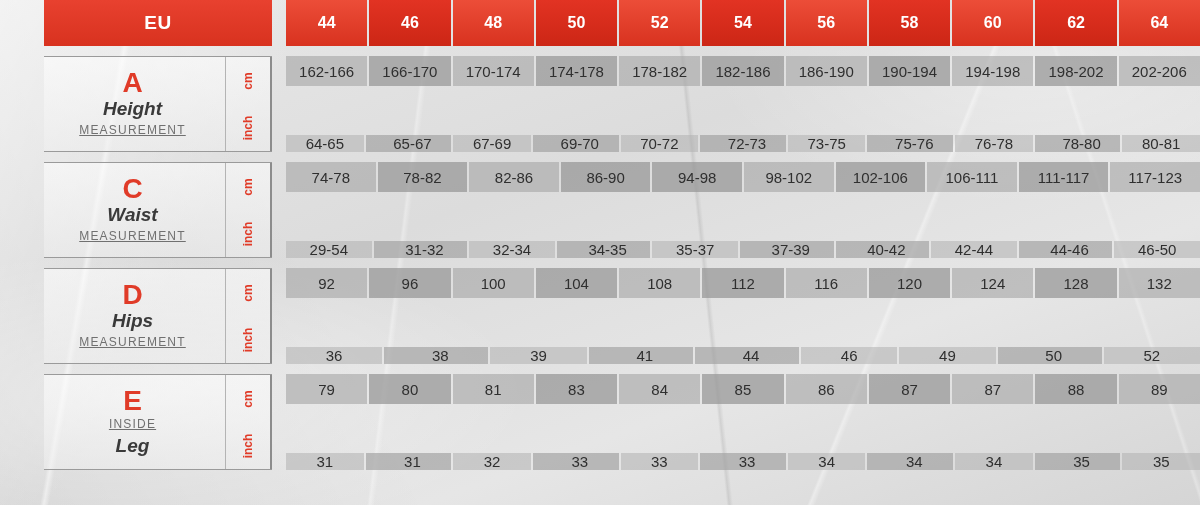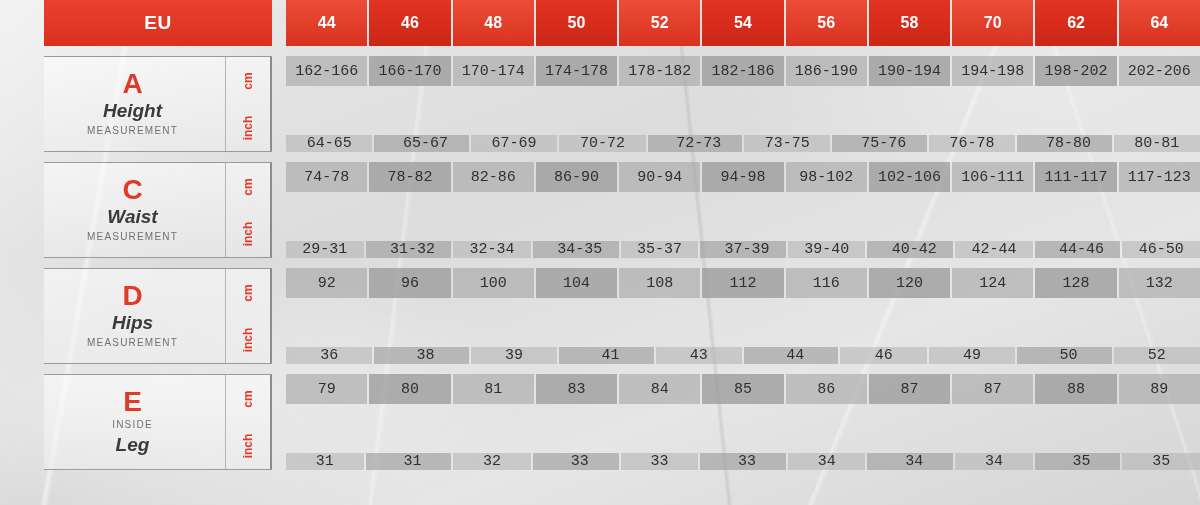--- a/index.html
+++ b/index.html
@@ -223,7 +223,7 @@
         <div class="size-cell alt">54</div>
         <div class="size-cell">56</div>
         <div class="size-cell alt">58</div>
-        <div class="size-cell">70</div>
+        <div class="size-cell">60</div>
         <div class="size-cell alt">62</div>
         <div class="size-cell">64</div>
       </div>

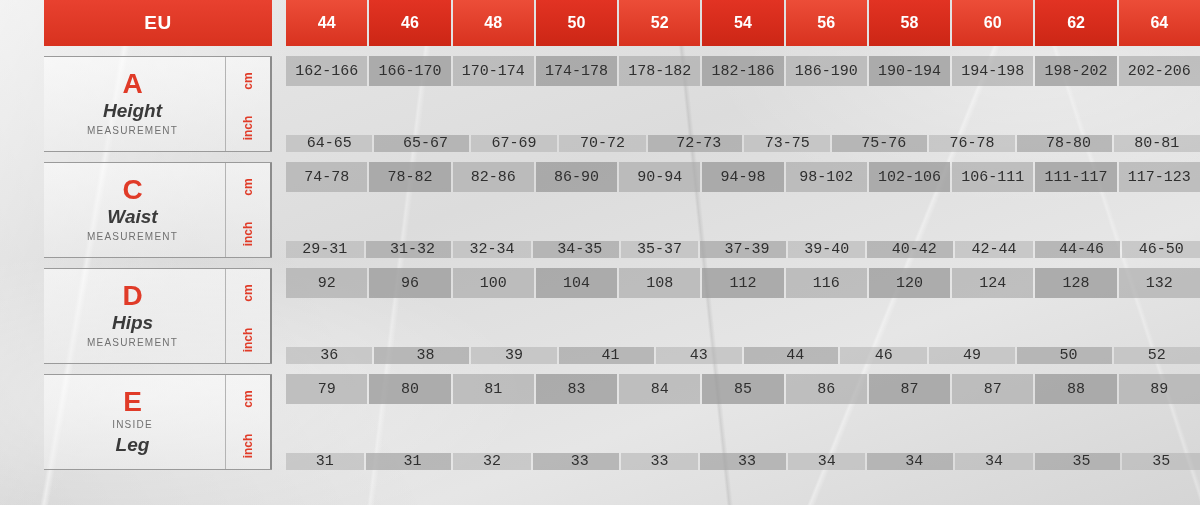--- a/index.html
+++ b/index.html
@@ -175,7 +175,6 @@
     display: flex;
     flex-direction: column;
     gap: 19px;
-    font-family: Liberation Mono, monospace;
   }
   .value-row {
     flex: 1 1 0;

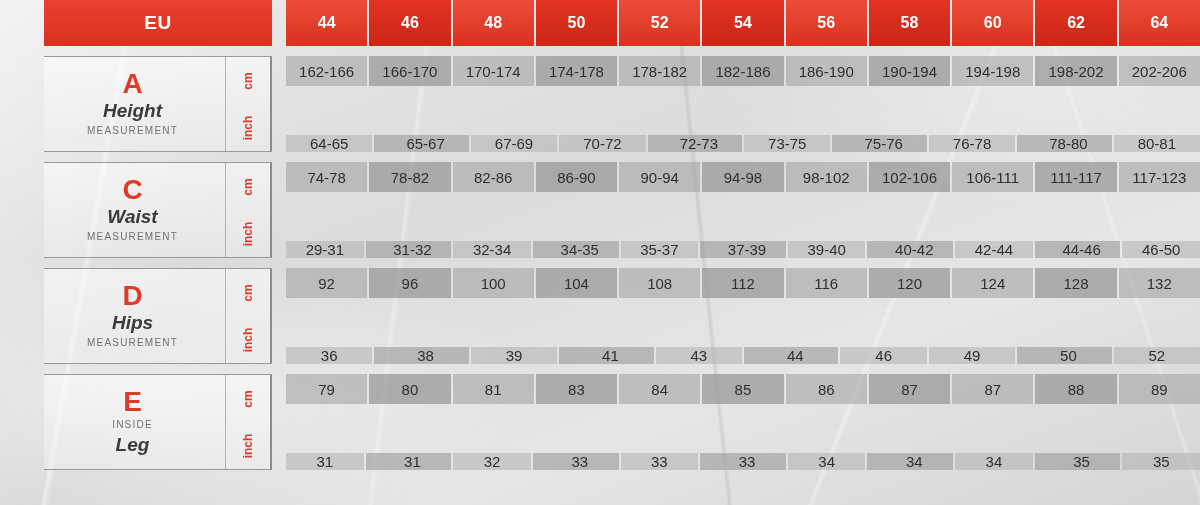--- a/index.html
+++ b/index.html
@@ -138,9 +138,10 @@
   }
   .meas-sub {
     color: #707070;
-    font-size: 10px;
+    font-size: 12px;
     letter-spacing: 1.2px;
     line-height: 1.6;
+    text-decoration: underline;
   }
 
   .units {

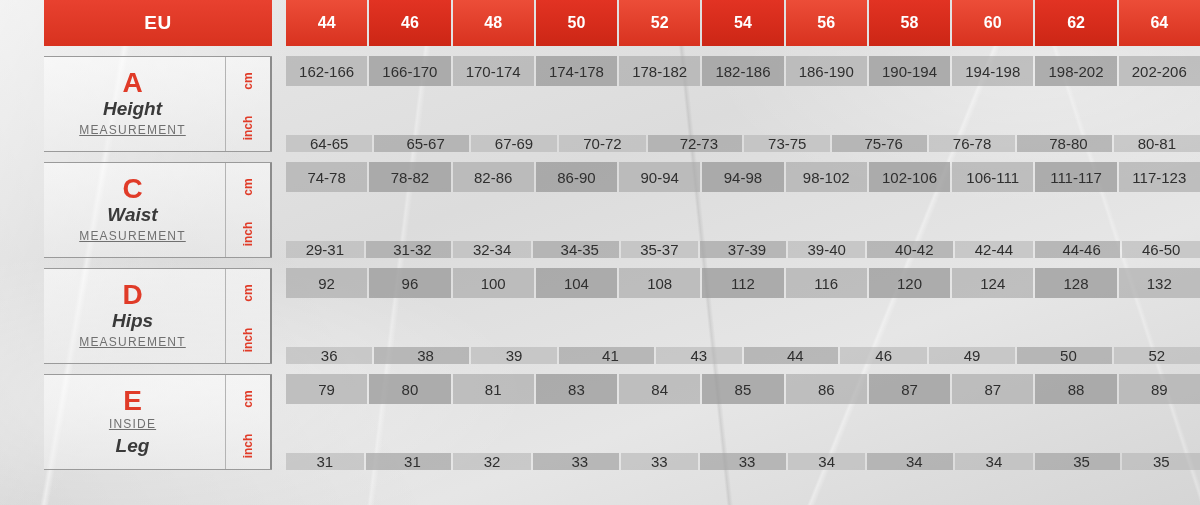--- a/index.html
+++ b/index.html
@@ -264,6 +264,7 @@
           <div class="value-cell">64-65</div>
           <div class="value-cell alt">65-67</div>
           <div class="value-cell">67-69</div>
+          <div class="value-cell alt">69-70</div>
           <div class="value-cell">70-72</div>
           <div class="value-cell alt">72-73</div>
           <div class="value-cell">73-75</div>

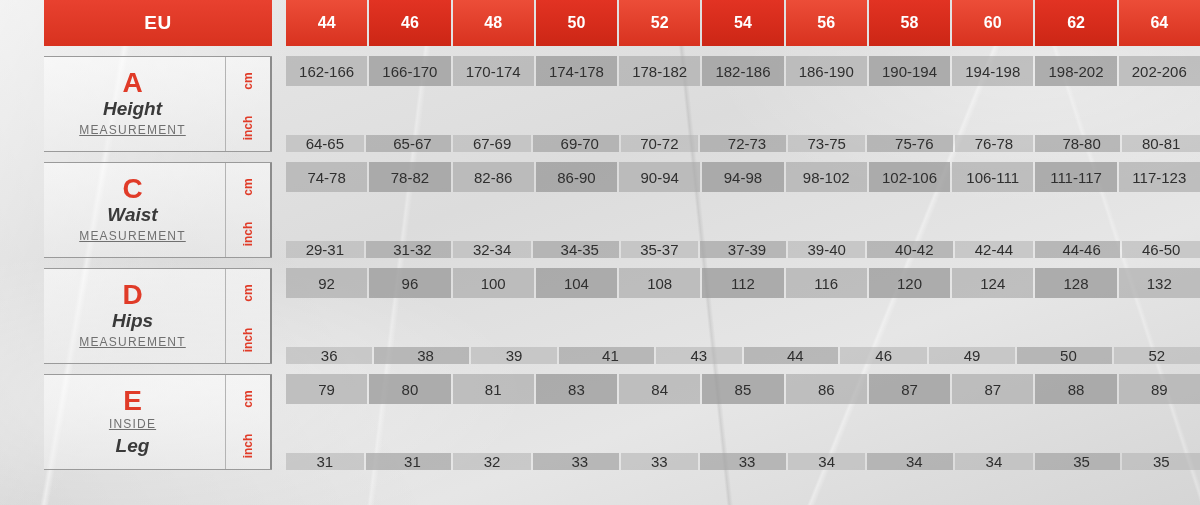--- a/index.html
+++ b/index.html
@@ -299,7 +299,6 @@
           <div class="value-cell alt">78-82</div>
           <div class="value-cell">82-86</div>
           <div class="value-cell alt">86-90</div>
-          <div class="value-cell">90-94</div>
           <div class="value-cell alt">94-98</div>
           <div class="value-cell">98-102</div>
           <div class="value-cell alt">102-106</div>

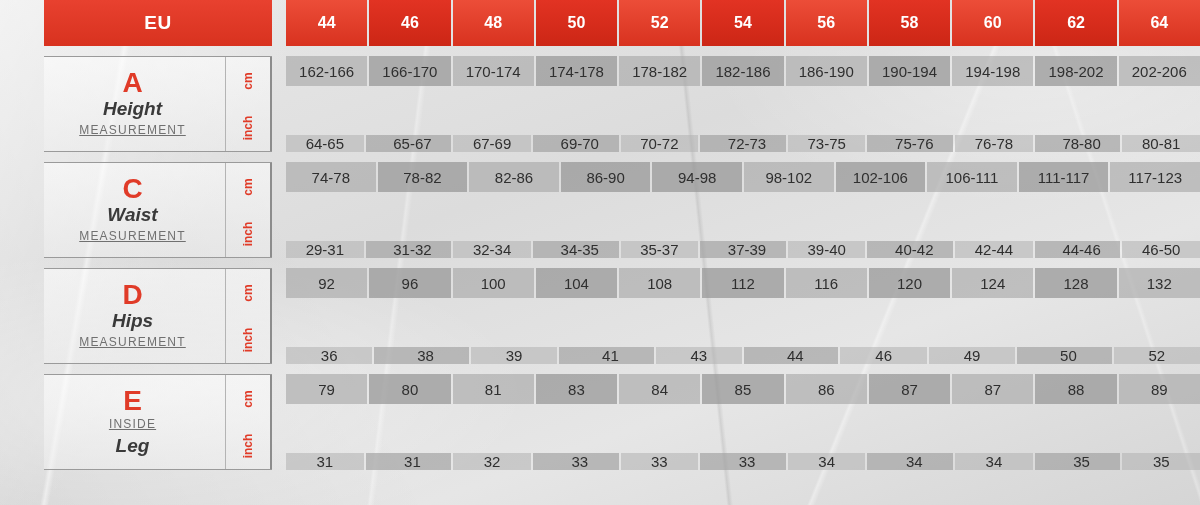--- a/index.html
+++ b/index.html
@@ -307,7 +307,7 @@
           <div class="value-cell">117-123</div>
         </div>
         <div class="value-row second">
-          <div class="value-cell">29-31</div>
+          <div class="value-cell">29-54</div>
           <div class="value-cell alt">31-32</div>
           <div class="value-cell">32-34</div>
           <div class="value-cell alt">34-35</div>

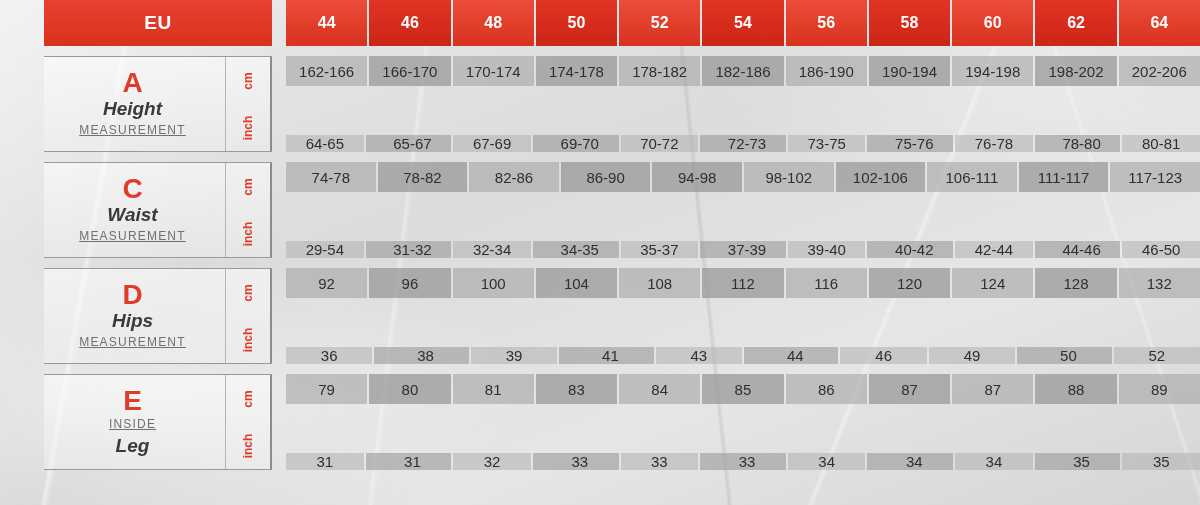--- a/index.html
+++ b/index.html
@@ -313,7 +313,6 @@
           <div class="value-cell alt">34-35</div>
           <div class="value-cell">35-37</div>
           <div class="value-cell alt">37-39</div>
-          <div class="value-cell">39-40</div>
           <div class="value-cell alt">40-42</div>
           <div class="value-cell">42-44</div>
           <div class="value-cell alt">44-46</div>

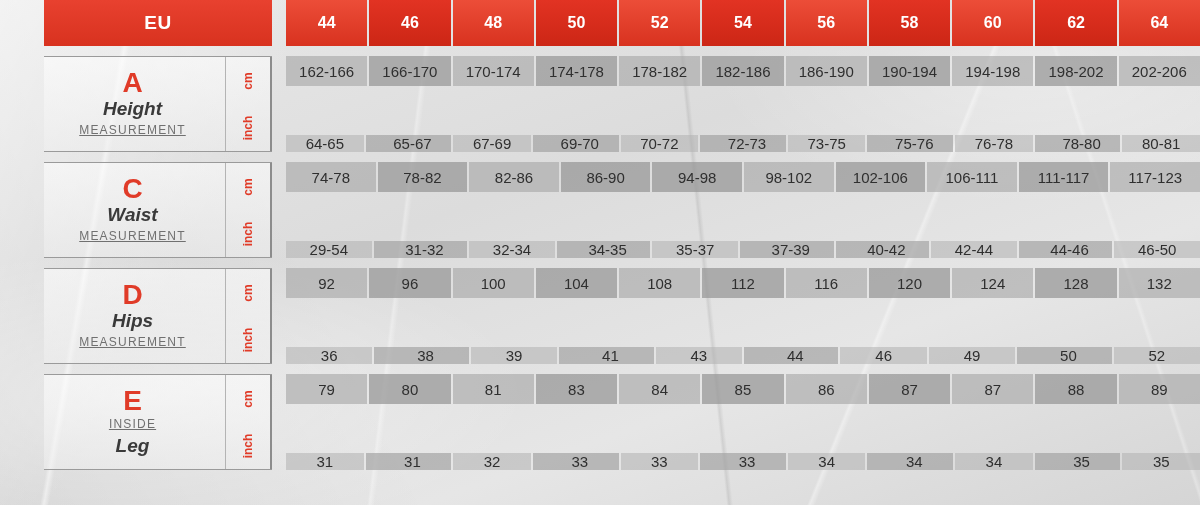--- a/index.html
+++ b/index.html
@@ -357,7 +357,6 @@
           <div class="value-cell alt">38</div>
           <div class="value-cell">39</div>
           <div class="value-cell alt">41</div>
-          <div class="value-cell">43</div>
           <div class="value-cell alt">44</div>
           <div class="value-cell">46</div>
           <div class="value-cell">49</div>

